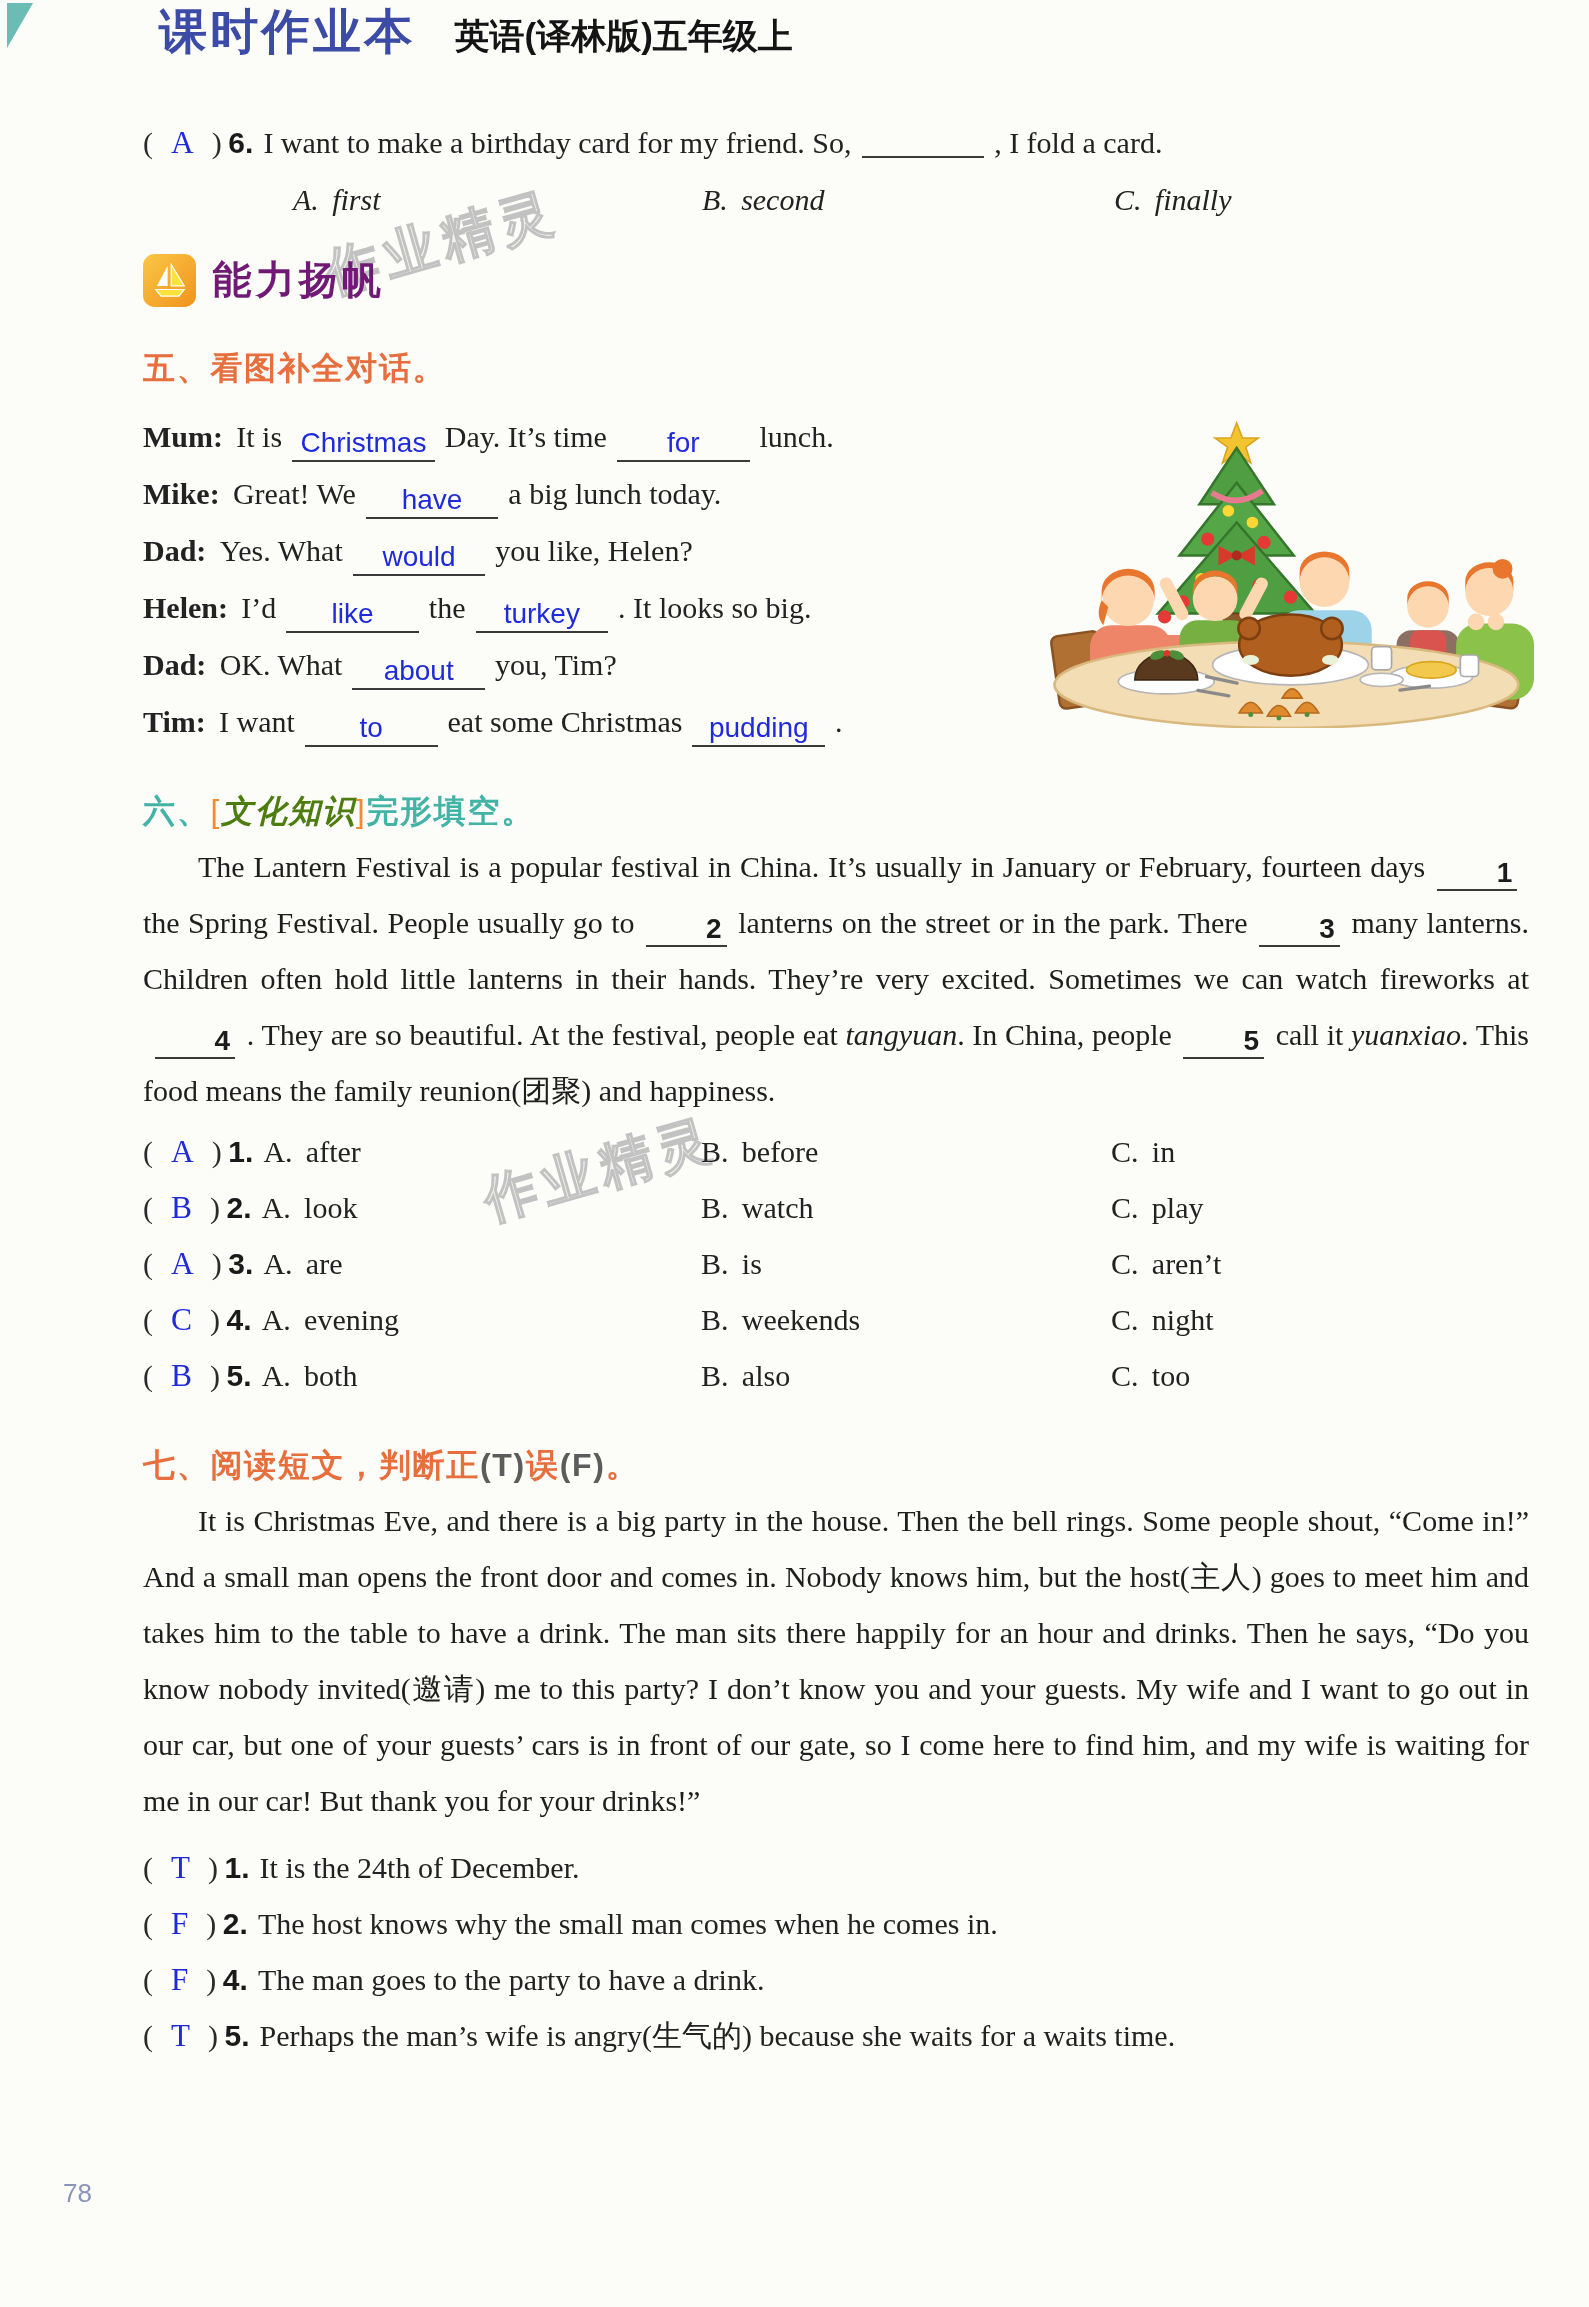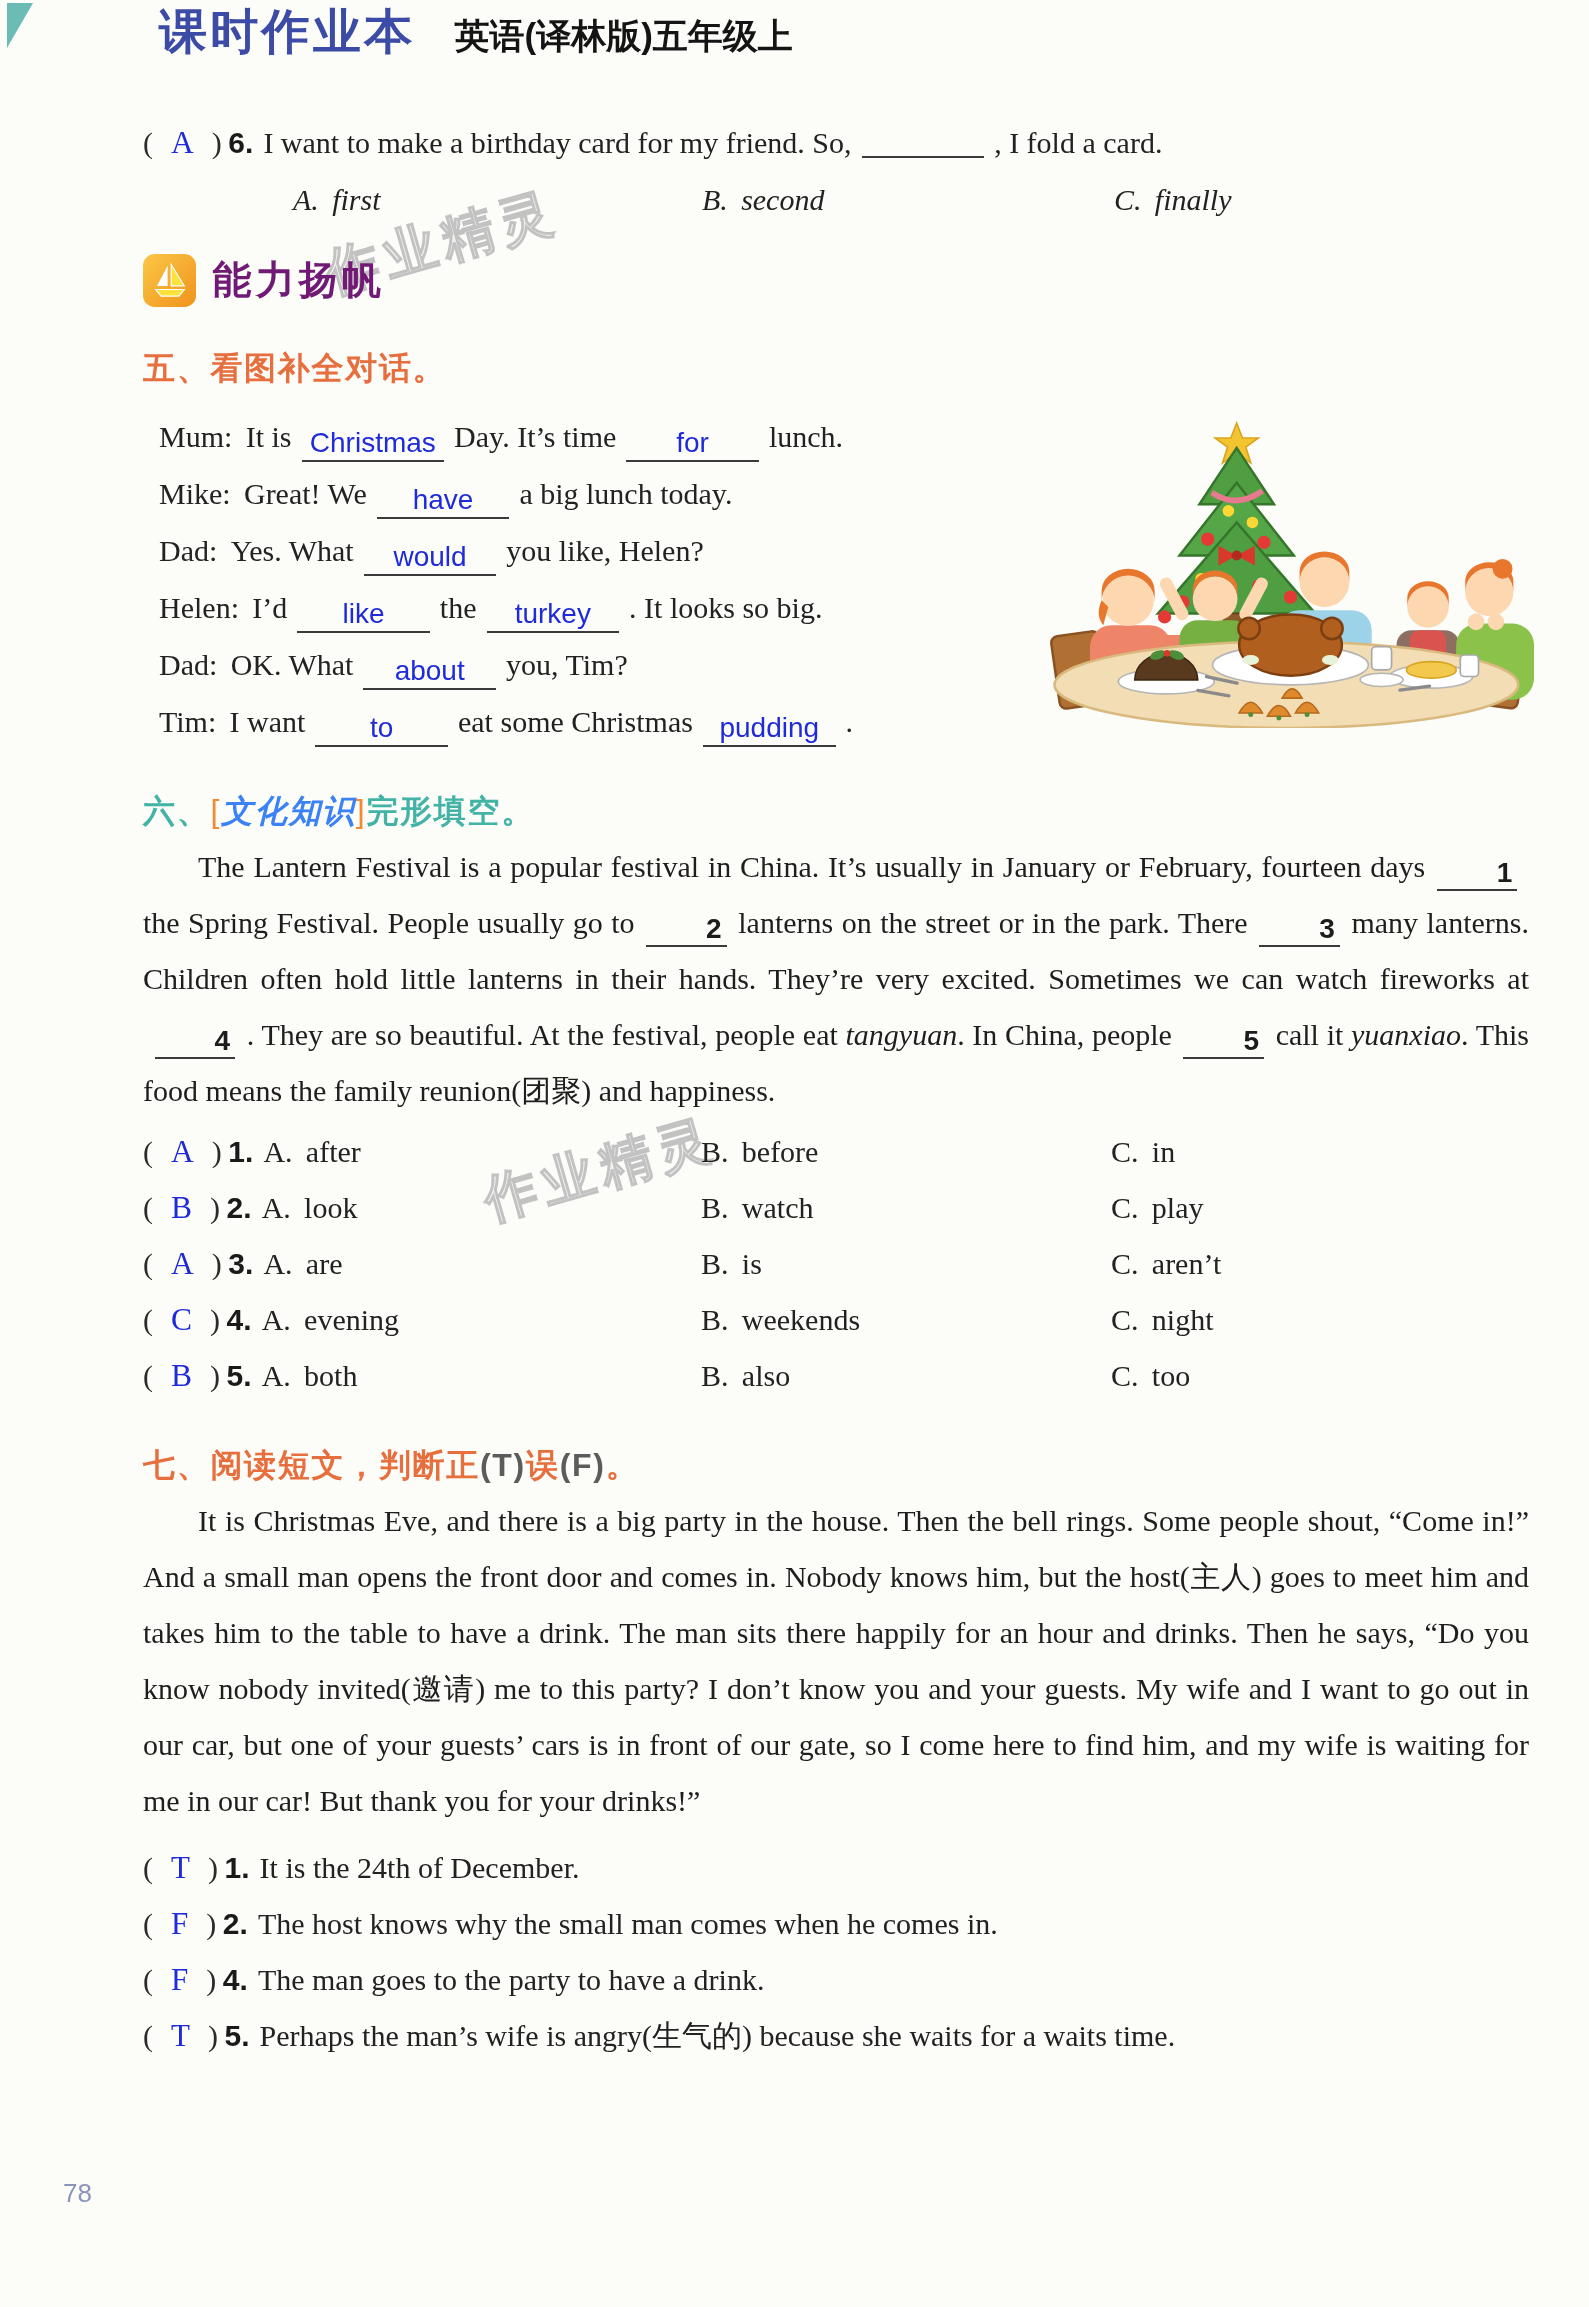--- a/index.html
+++ b/index.html
@@ -65,7 +65,7 @@
   
   .dialogue { margin-top:16.6px; width:912px; font-size:30px; }
   .d-line { line-height:57px; white-space:nowrap; }
-  .speaker { font-weight:normal; margin-right:13.3px;margin-left:16px; }
+  .speaker { font-weight:bold; margin-right:13.3px; }
 
   
   .illu { position:absolute; top:413px; left:1042px; width:497px; height:315px; }

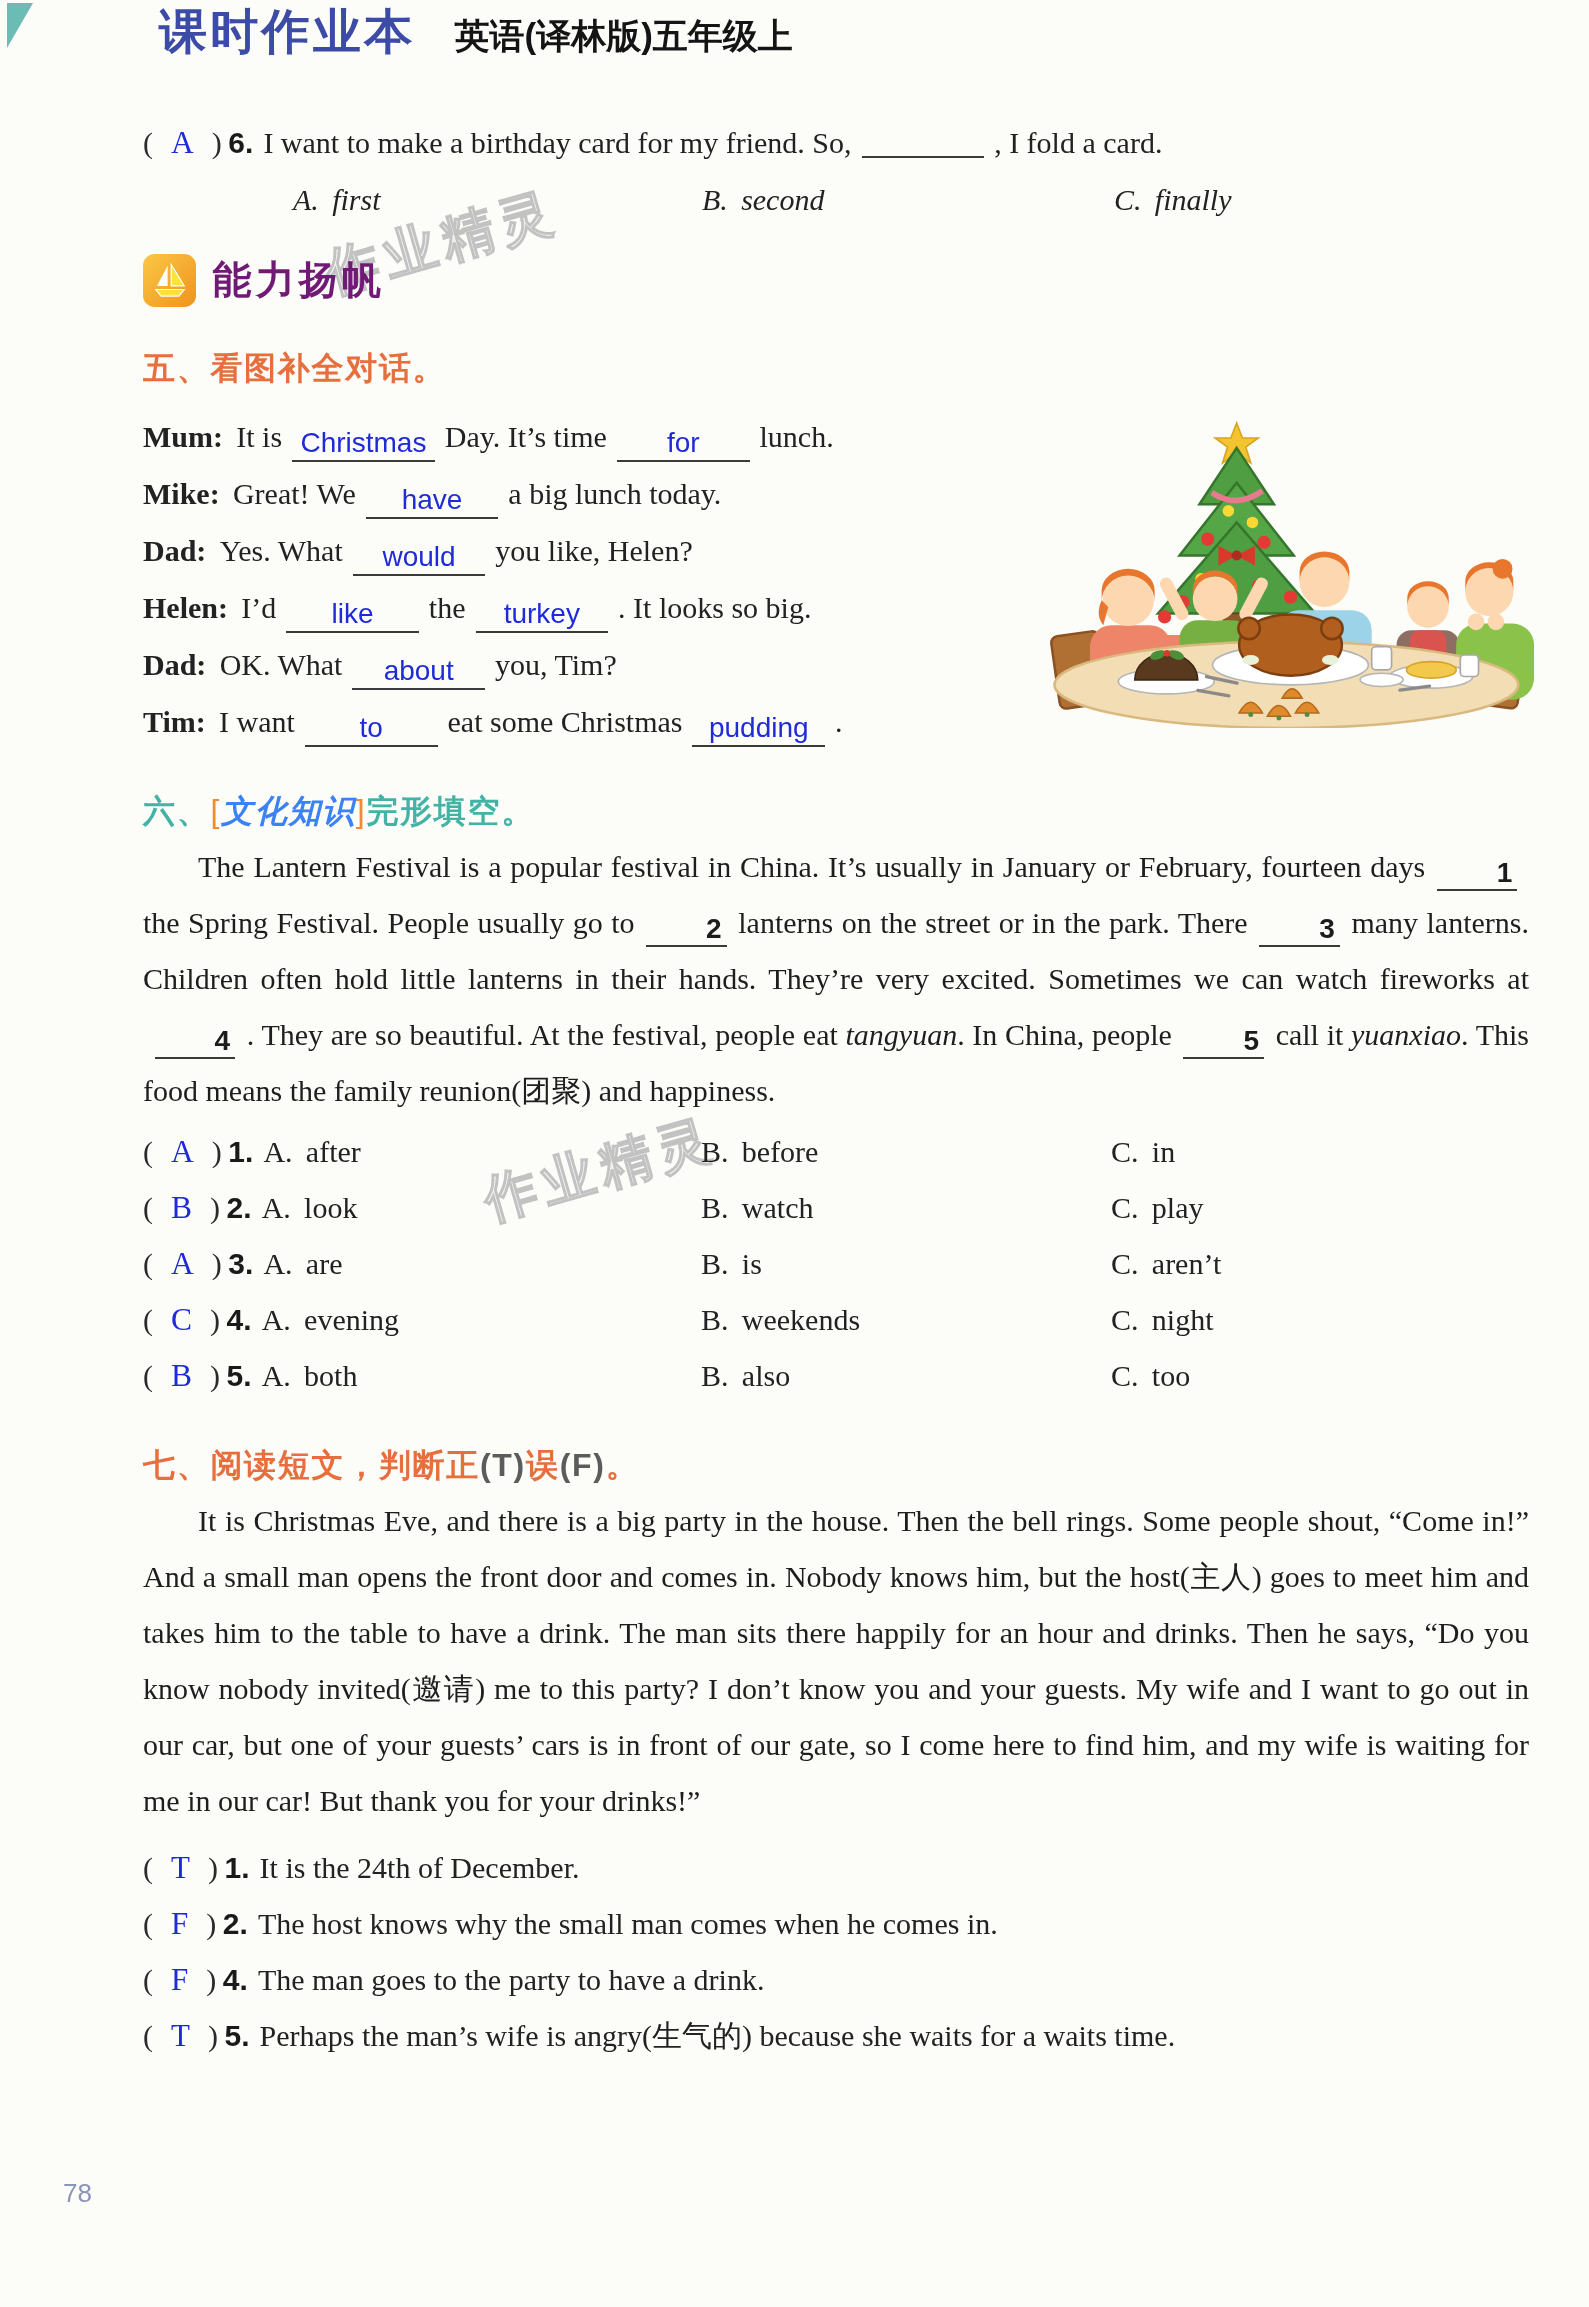--- a/index.html
+++ b/index.html
@@ -59,7 +59,7 @@
   }
   .sec-title .teal { color:#43b3a6; }
   .sec-title .orange-bracket { color:#f08a33; font-weight:400; }
-  .sec-title .red-tag { color:#3b82f6; font-family:"Liberation Serif", serif; font-style:italic;margin-top:44px; }
+  .sec-title .red-tag { color:#4d7c0f; font-family:"Liberation Serif", serif; font-style:italic;margin-top:44px; }
   .sec-title .tf-letter { color:#5c5c5c; }
 
   

